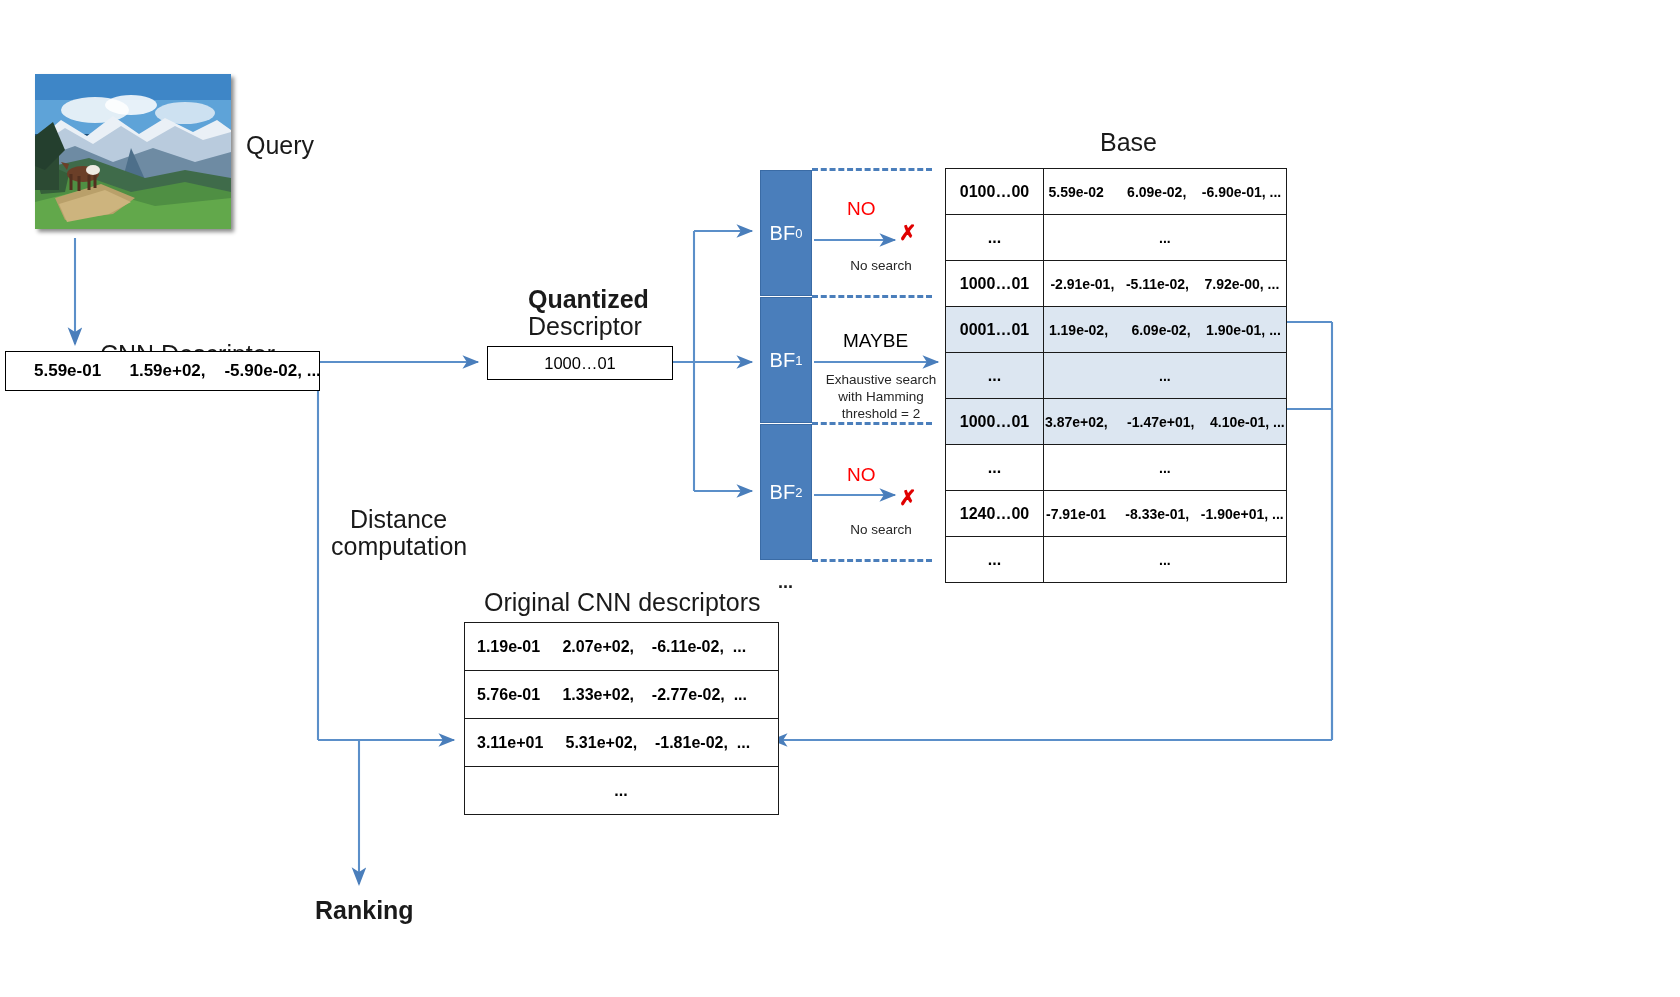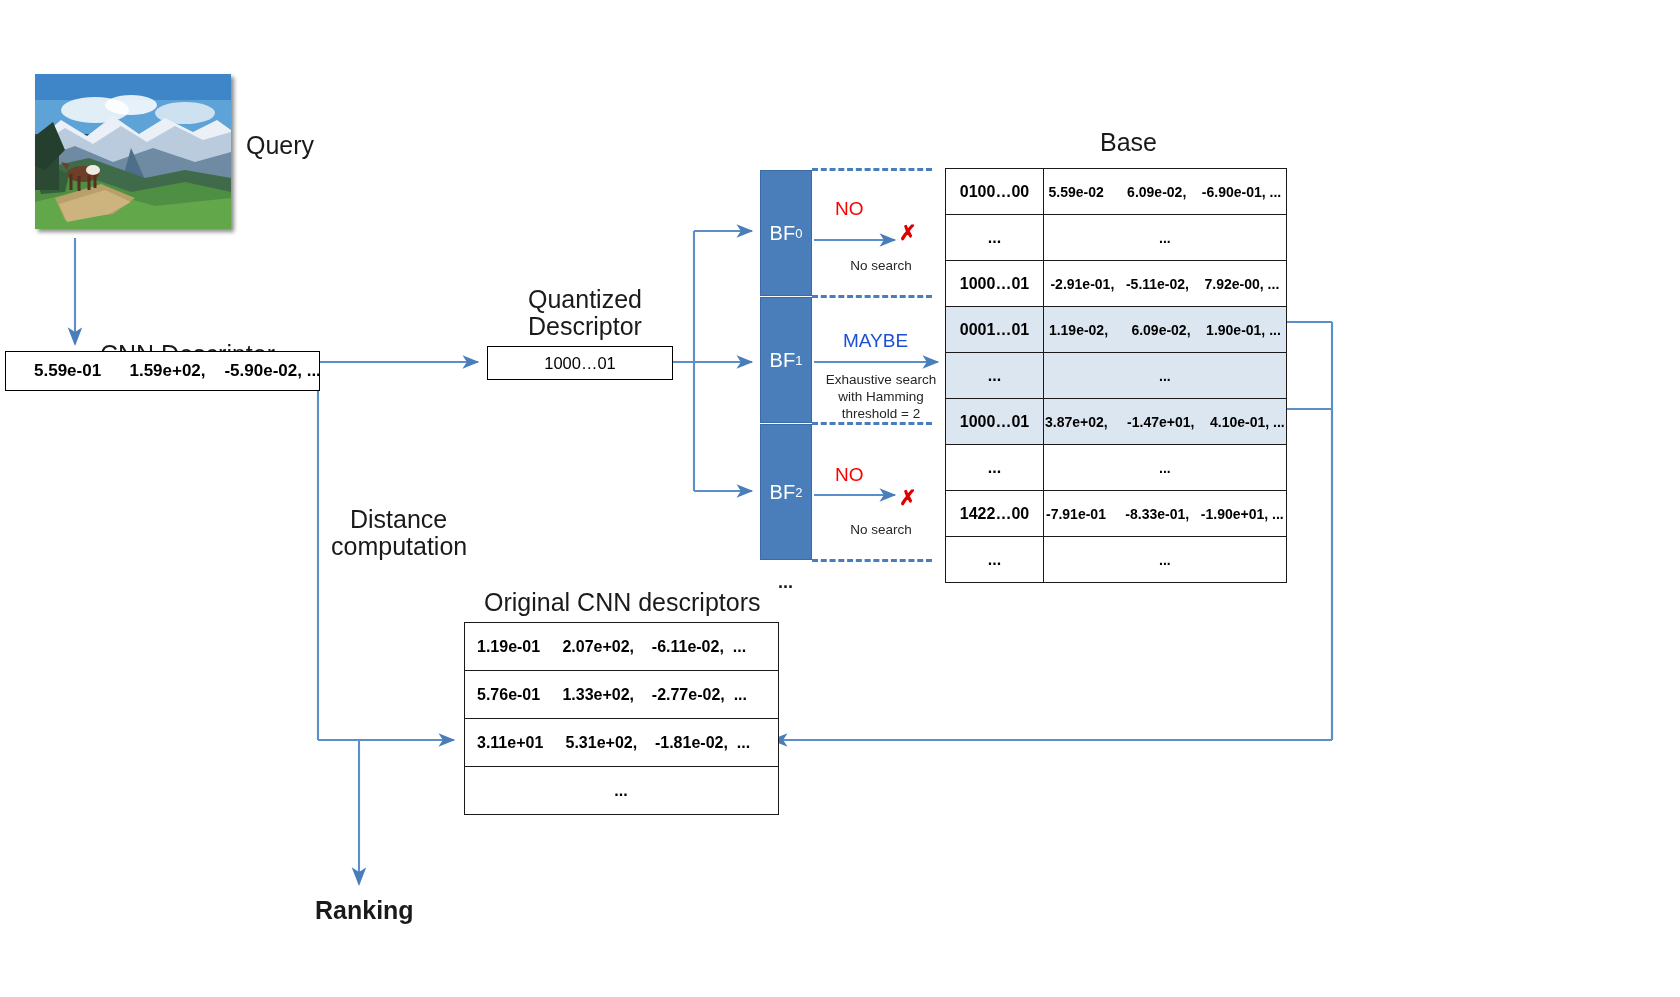--- a/index.html
+++ b/index.html
@@ -56,7 +56,7 @@
   #dash-3{left:812px;top:559px;width:120px;}
 
   .verdict{font-size:19px;font-weight:normal;white-space:pre;}
-  .verdict.no{color:#ff0000;}
+  .verdict.no{color:#ff0000;margin-left:12px;}
   .verdict.maybe{color:#1d4ed8;text-align:right;}
 
   .xmark{color:#e00000;font-weight:bold;font-size:21px;}

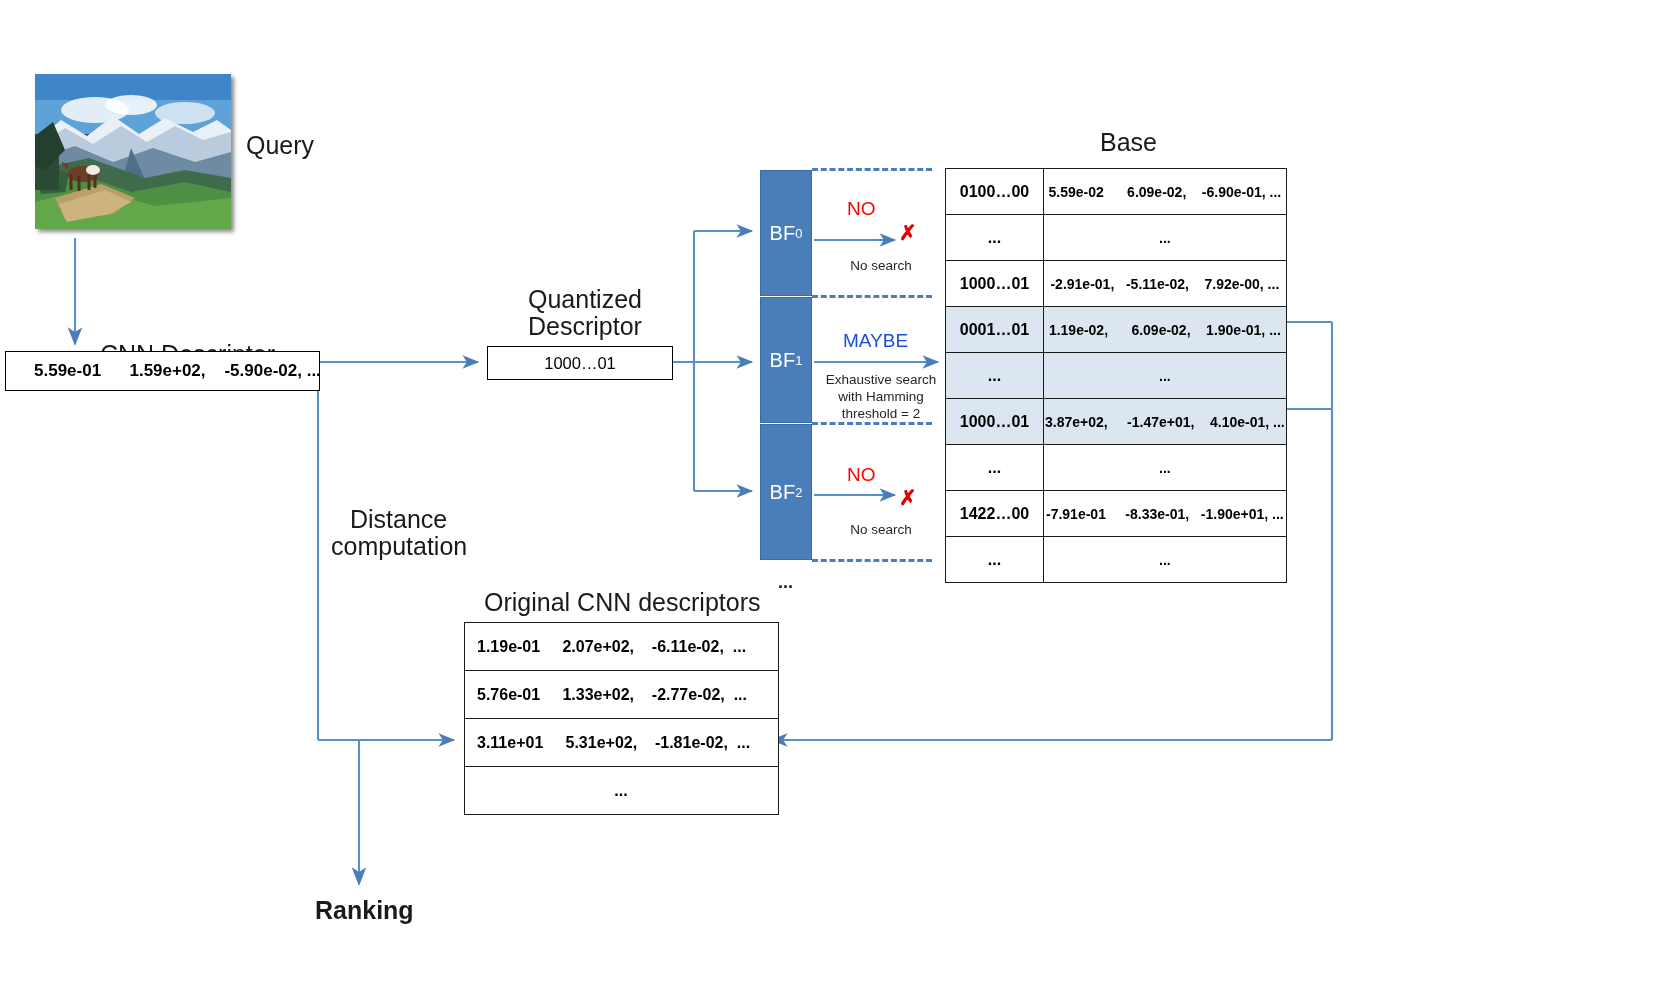--- a/index.html
+++ b/index.html
@@ -157,7 +157,7 @@
 
   <div class="abs label-plain" style="left:100px;top:311px;margin-top:29px;">CNN Descriptor</div>
 
-  <div class="abs label-plain" style="left:528px;top:285px;">Quantized</div>
+  <div class="abs label-plain" style="left:528px;top:285px;font-weight:bold;">Quantized</div>
   <div class="abs label-plain" style="left:528px;top:312px;">Descriptor</div>
 
   <div class="abs label-plain" style="left:1100px;top:128px;">Base</div>

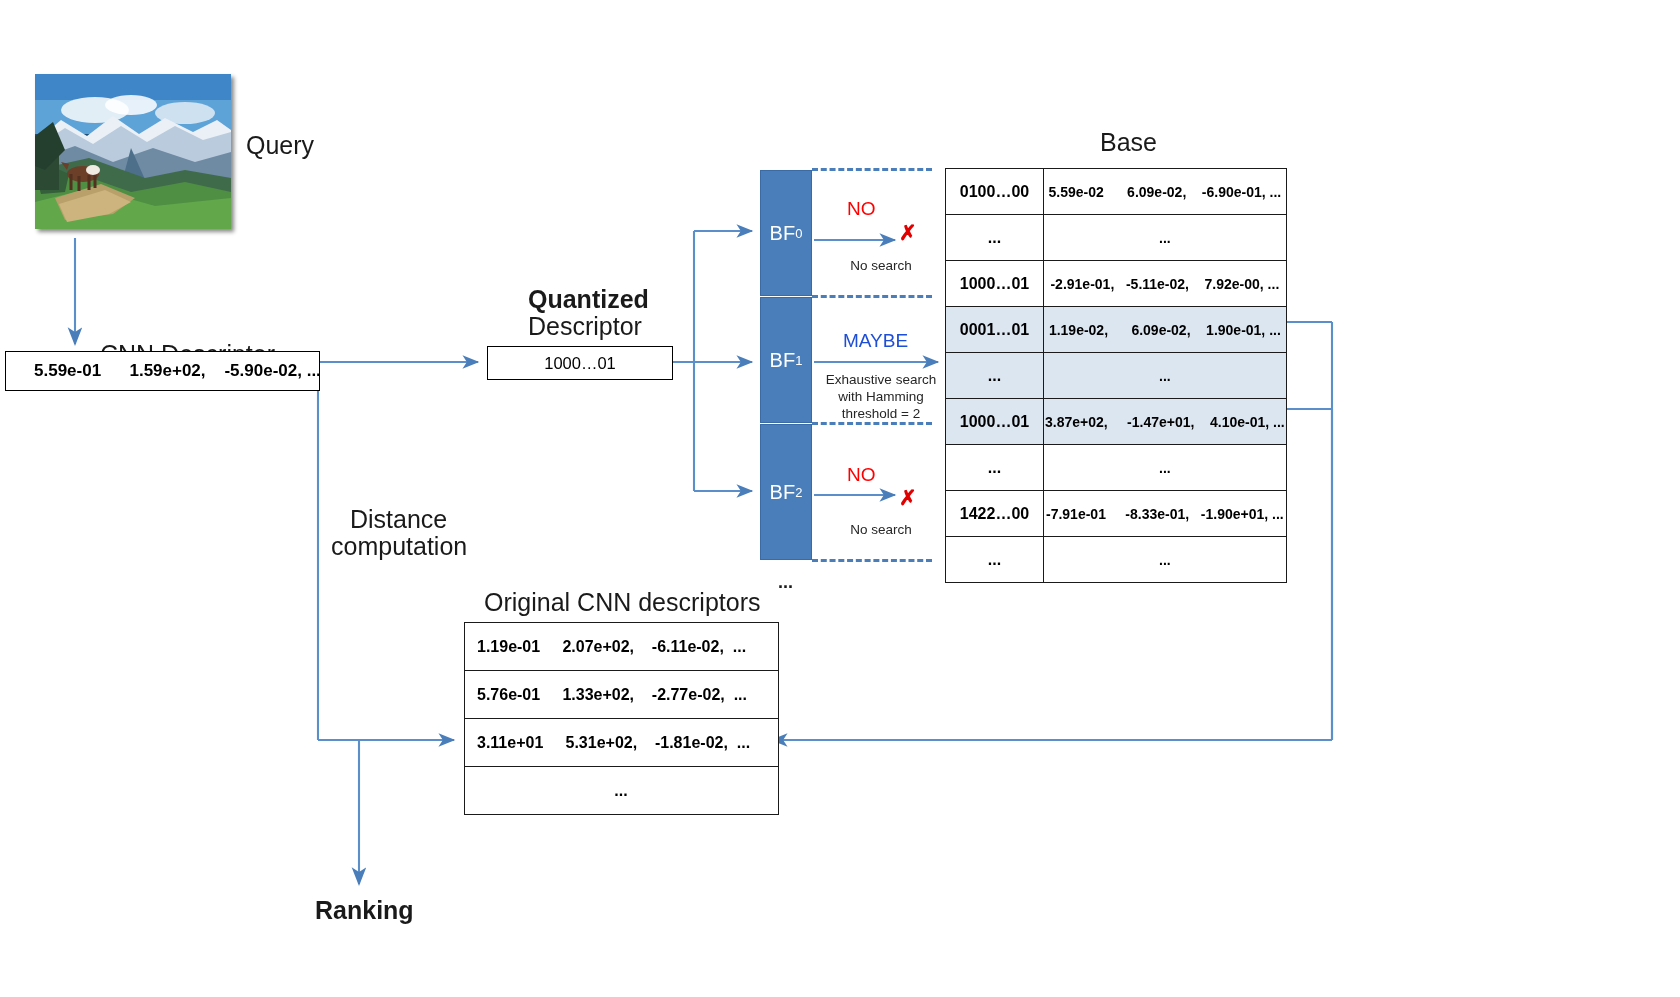--- a/index.html
+++ b/index.html
@@ -57,7 +57,7 @@
 
   .verdict{font-size:19px;font-weight:normal;white-space:pre;}
   .verdict.no{color:#ff0000;margin-left:12px;}
-  .verdict.maybe{color:#1d4ed8;text-align:right;}
+  .verdict.maybe{color:#000000;text-align:right;}
 
   .xmark{color:#e00000;font-weight:bold;font-size:21px;}
 

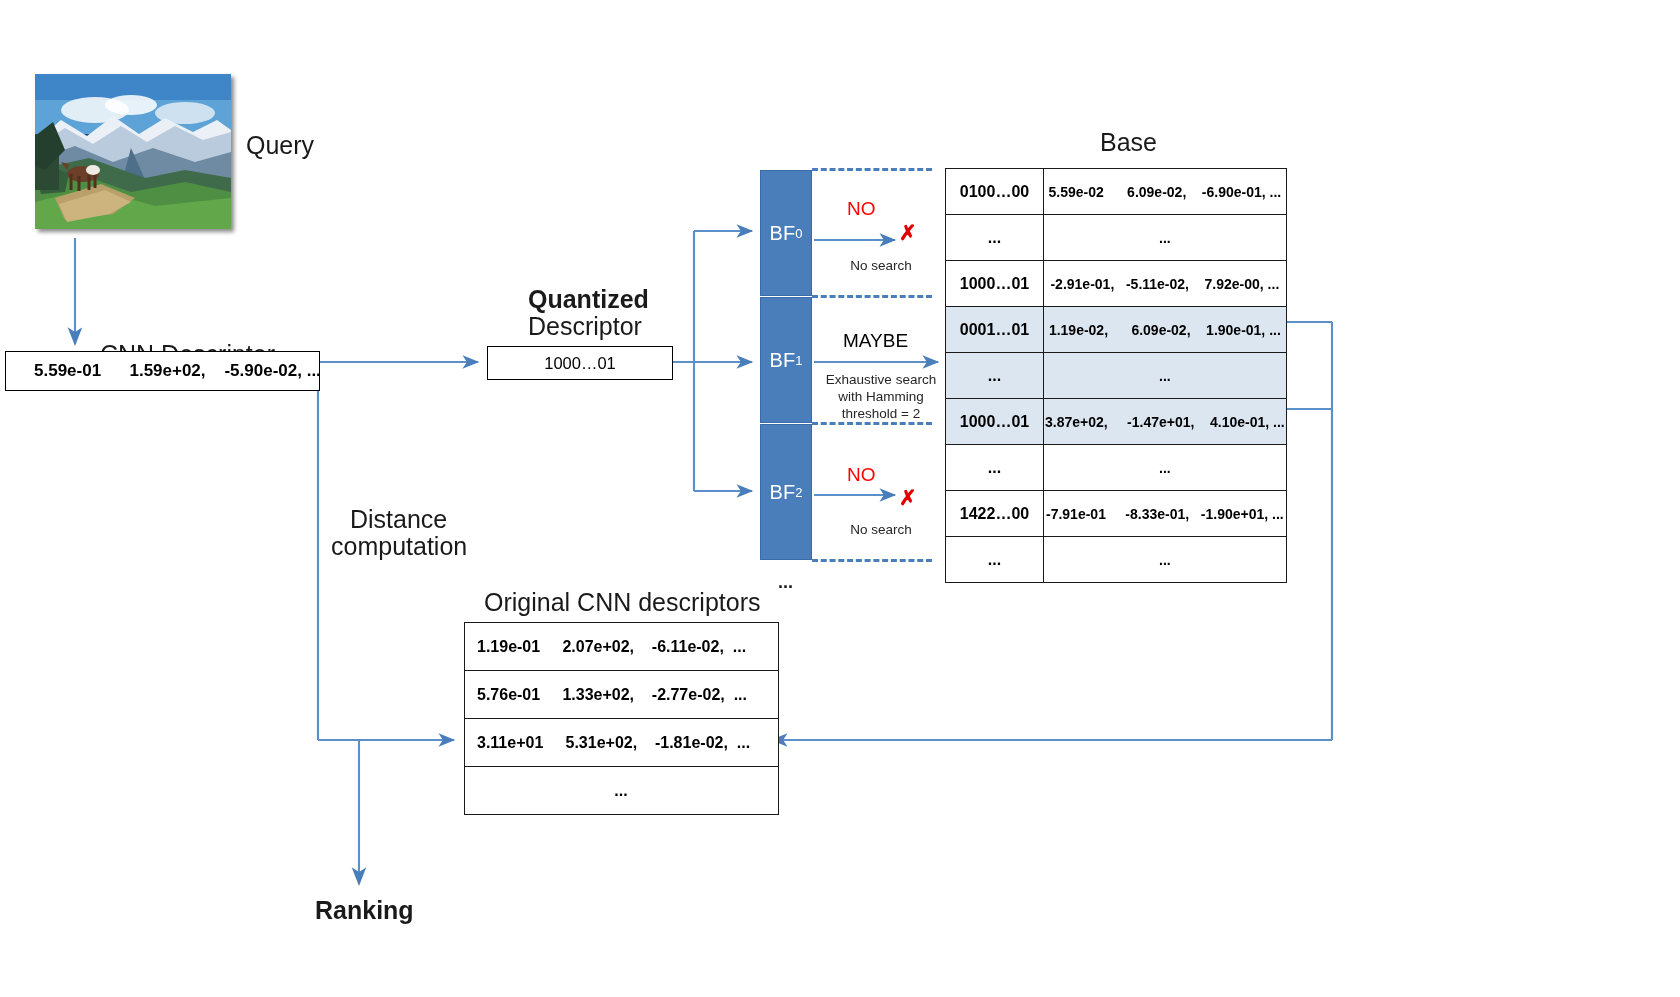--- a/index.html
+++ b/index.html
@@ -241,7 +241,7 @@
           <td class="vals">...</td>
         </tr>
         <tr>
-          <td class="code">1422…00</td>
+          <td class="code">1240…00</td>
           <td class="vals">-7.91e-01     -8.33e-01,   -1.90e+01, ...</td>
         </tr>
         <tr>

